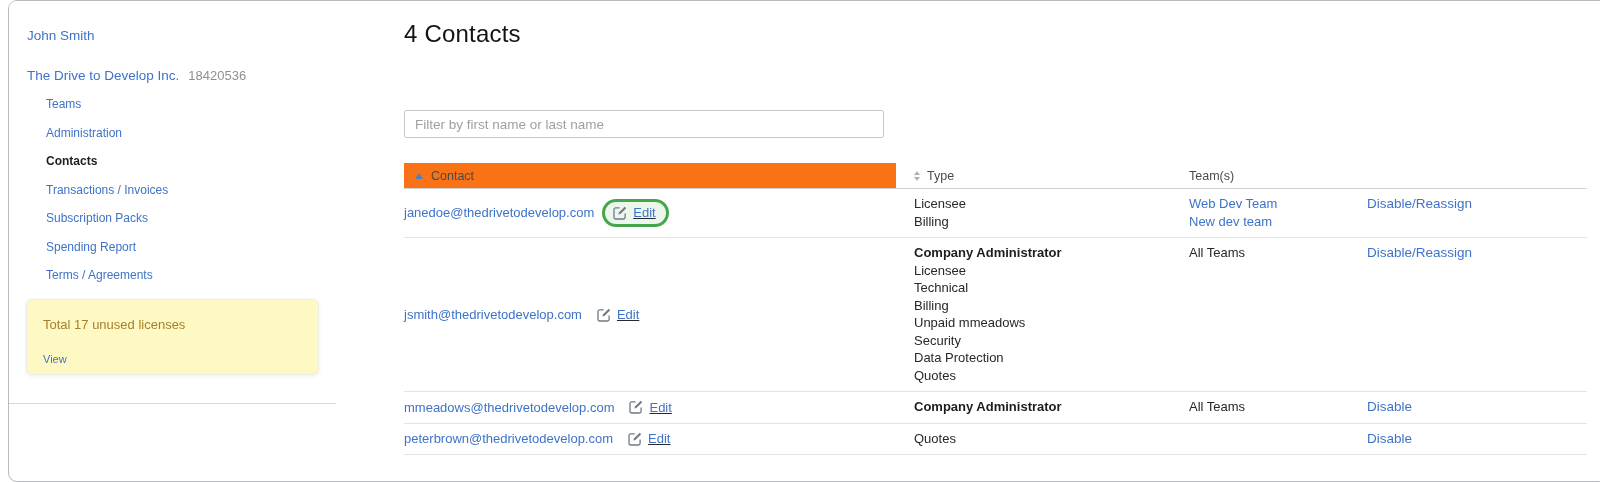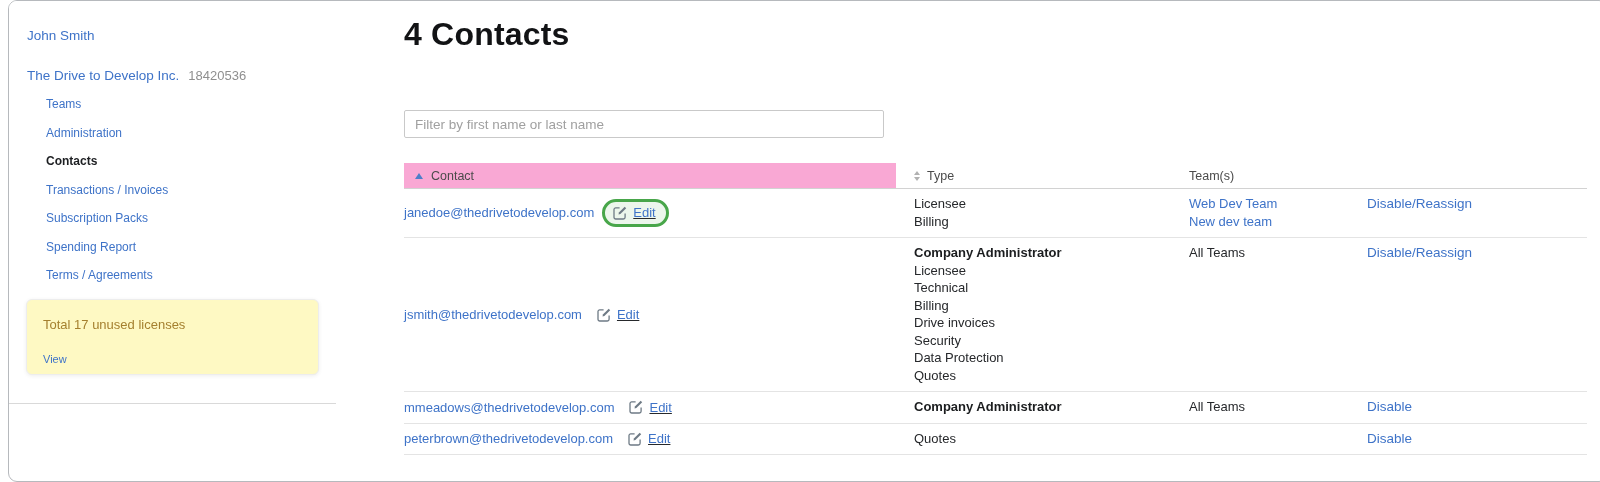--- a/index.html
+++ b/index.html
@@ -39,7 +39,7 @@
 
   
   .main { position: absolute; left: 395px; top: 0; width: 1183px; }
-  .page-title { margin-top: 17px; font-size: 32px; line-height: 32px; font-weight: 700; color: #121315; letter-spacing: 0.2px; }
+  .page-title { margin-top: 17px; font-size: 24px; line-height: 32px; font-weight: 400; color: #121315; letter-spacing: 0.2px; }
   .filter-input {
     margin-top: 60px; width: 480px; height: 28px;
     border: 1px solid #c9c9c9; border-radius: 2px; padding: 0 10px;

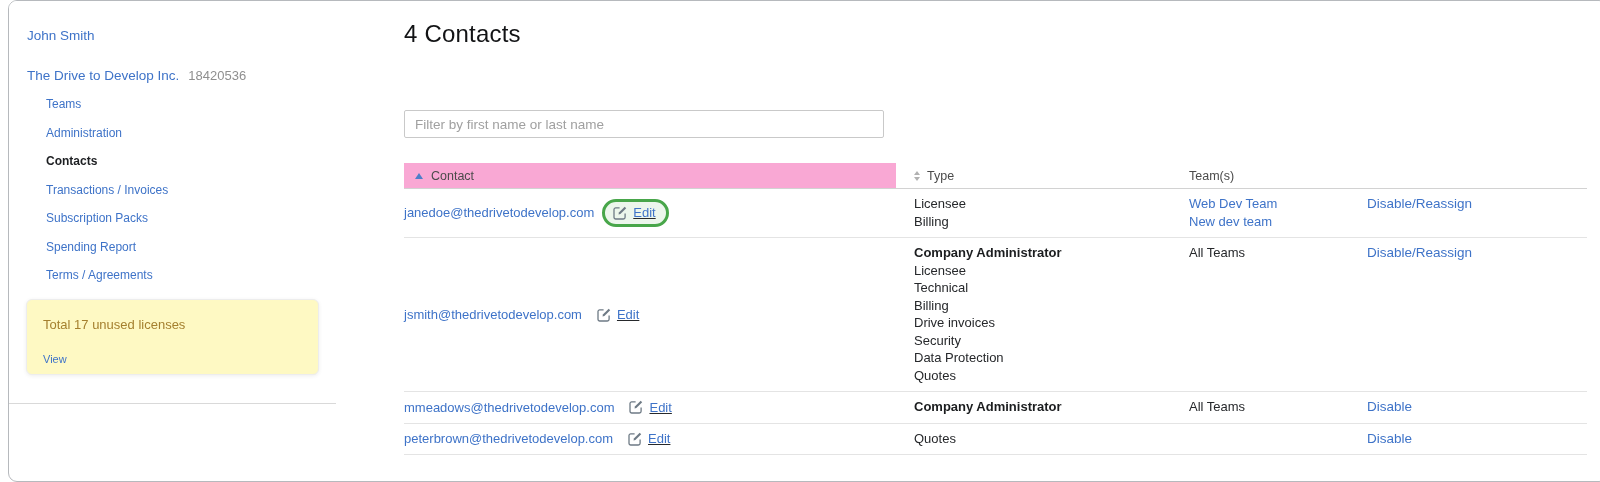--- a/index.html
+++ b/index.html
@@ -54,7 +54,7 @@
     height: 25px; display: flex; align-items: center;
     font-size: 12.5px; color: #4b4b4b; cursor: pointer;
   }
-  .th-contact { background: #f9a8d4; padding-left: 11px; gap: 8px; }
+  .th-contact { background: #f97316; padding-left: 11px; gap: 8px; }
   .th-type { padding-left: 18px; gap: 7px; }
   .th-teams { padding-left: 18px; cursor: default; }
   .th-actions { cursor: default; }

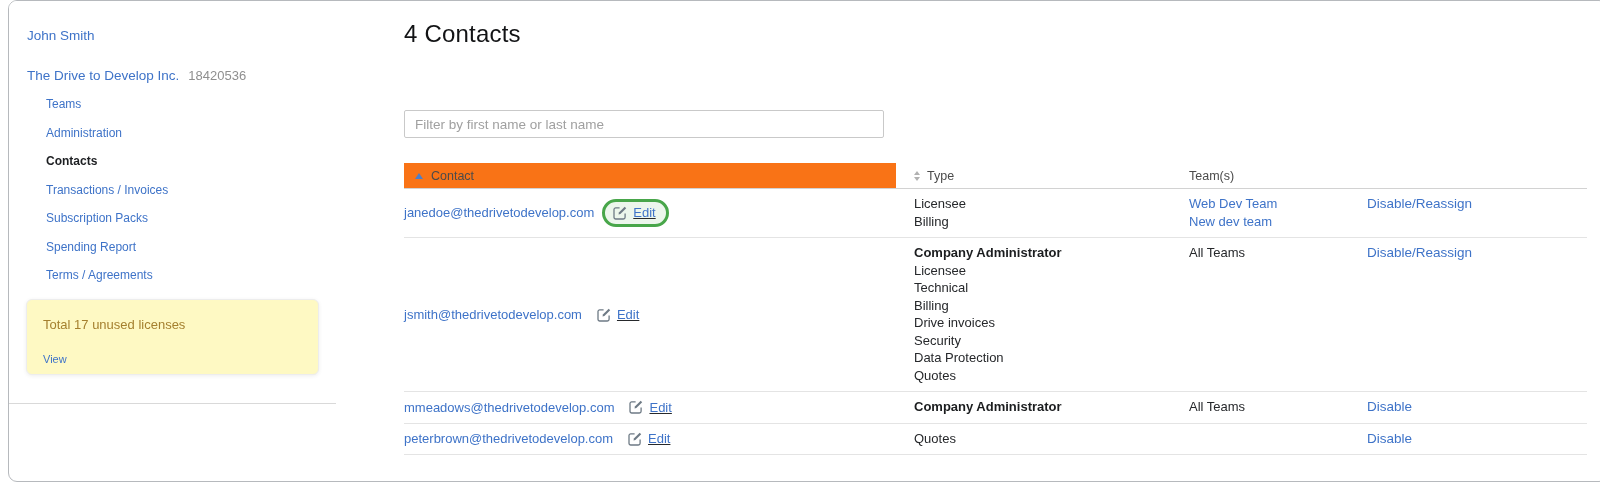--- a/index.html
+++ b/index.html
@@ -183,7 +183,7 @@
               <div class="type-line">Licensee</div>
               <div class="type-line">Technical</div>
               <div class="type-line">Billing</div>
-              <div class="type-line">Drive invoices</div>
+              <div class="type-line">Unpaid mmeadows</div>
               <div class="type-line">Security</div>
               <div class="type-line">Data Protection</div>
               <div class="type-line">Quotes</div>

